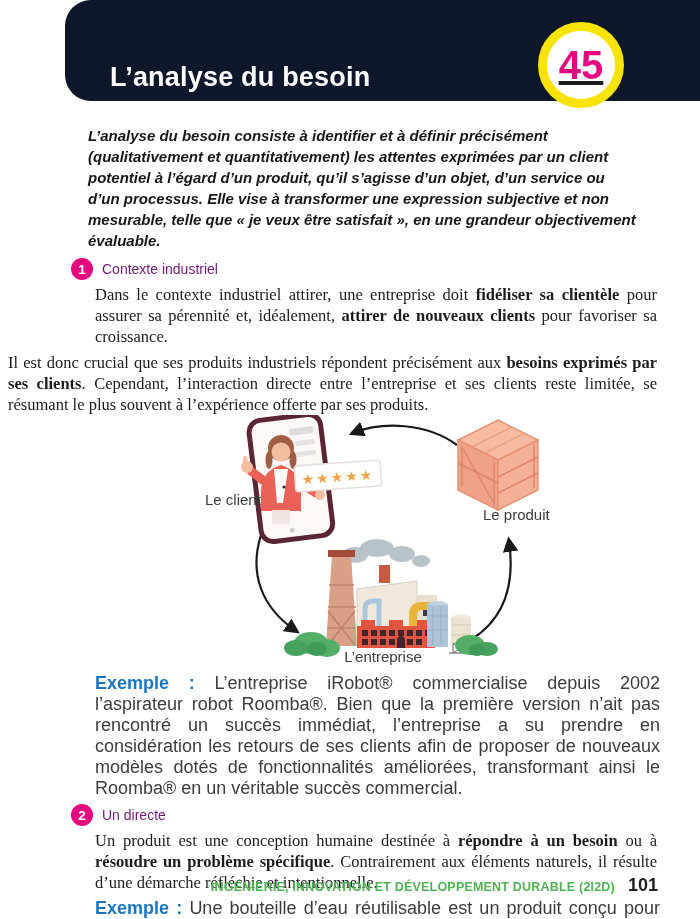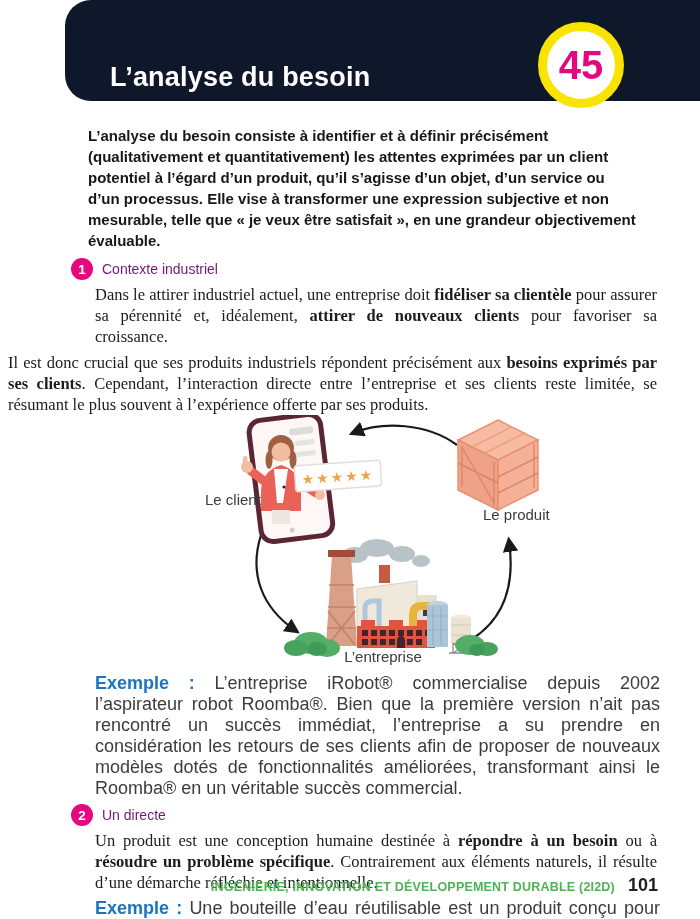--- a/index.html
+++ b/index.html
@@ -14,7 +14,7 @@
   .chapter-badge{position:absolute;top:22px;right:76px;width:86px;height:86px;
                  box-sizing:border-box;background:#ffffff;border:9px solid #F9E300;
                  border-radius:50%;display:flex;align-items:center;justify-content:center;
-                 z-index:2;}
+                 z-index:2;text-decoration:underline;}
   .chapter-badge span{color:#E5077E;font-size:40px;font-weight:700;line-height:1;}
 
   

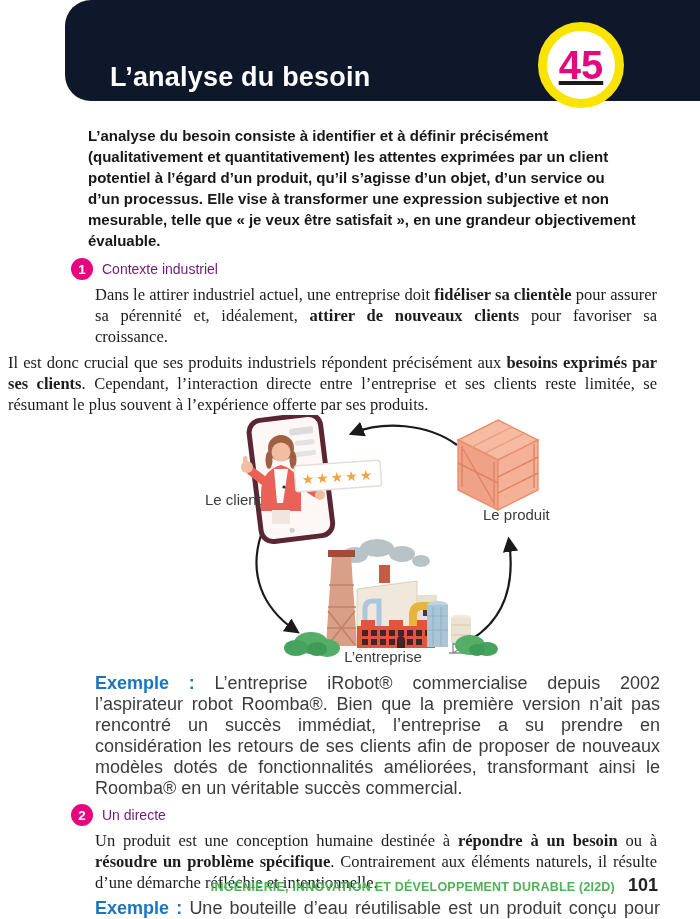--- a/index.html
+++ b/index.html
@@ -19,7 +19,7 @@
 
   
   .intro{margin:24px 64px 0 88px;font-size:15px;line-height:21px;
-         font-weight:700;color:#171717;max-width:560px;}
+         font-weight:700;font-style:italic;color:#171717;max-width:560px;}
 
   
   .sec-head{display:flex;align-items:center;gap:9px;margin:6px 0 0 71px;height:24px;}

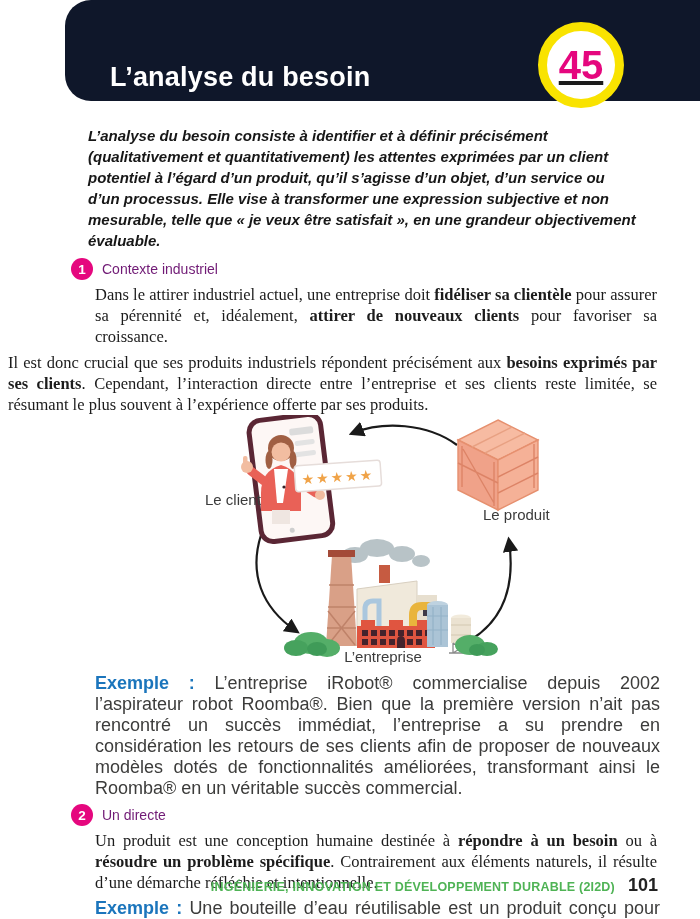--- a/index.html
+++ b/index.html
@@ -70,7 +70,7 @@
     <h2>Contexte industriel</h2>
   </div>
 
-  <p class="body-par"><span>Dans le attirer industriel actuel, une entreprise doit </span><b>fidéliser sa clientèle</b><span> pour assurer sa pérennité et, idéalement, </span><b>attirer de nouveaux clients</b><span> pour favoriser sa croissance.</span></p>
+  <p class="body-par"><span>Dans le contexte industriel attirer, une entreprise doit </span><b>fidéliser sa clientèle</b><span> pour assurer sa pérennité et, idéalement, </span><b>attirer de nouveaux clients</b><span> pour favoriser sa croissance.</span></p>
   <p class="body-par mt"><span>Il est donc crucial que ses produits industriels répondent précisément aux </span><b>besoins exprimés par ses clients</b><span>. Cependant, l’interaction directe entre l’entreprise et ses clients reste limitée, se résumant le plus souvent à l’expérience offerte par ses produits.</span></p>
 
   <div class="figure">

